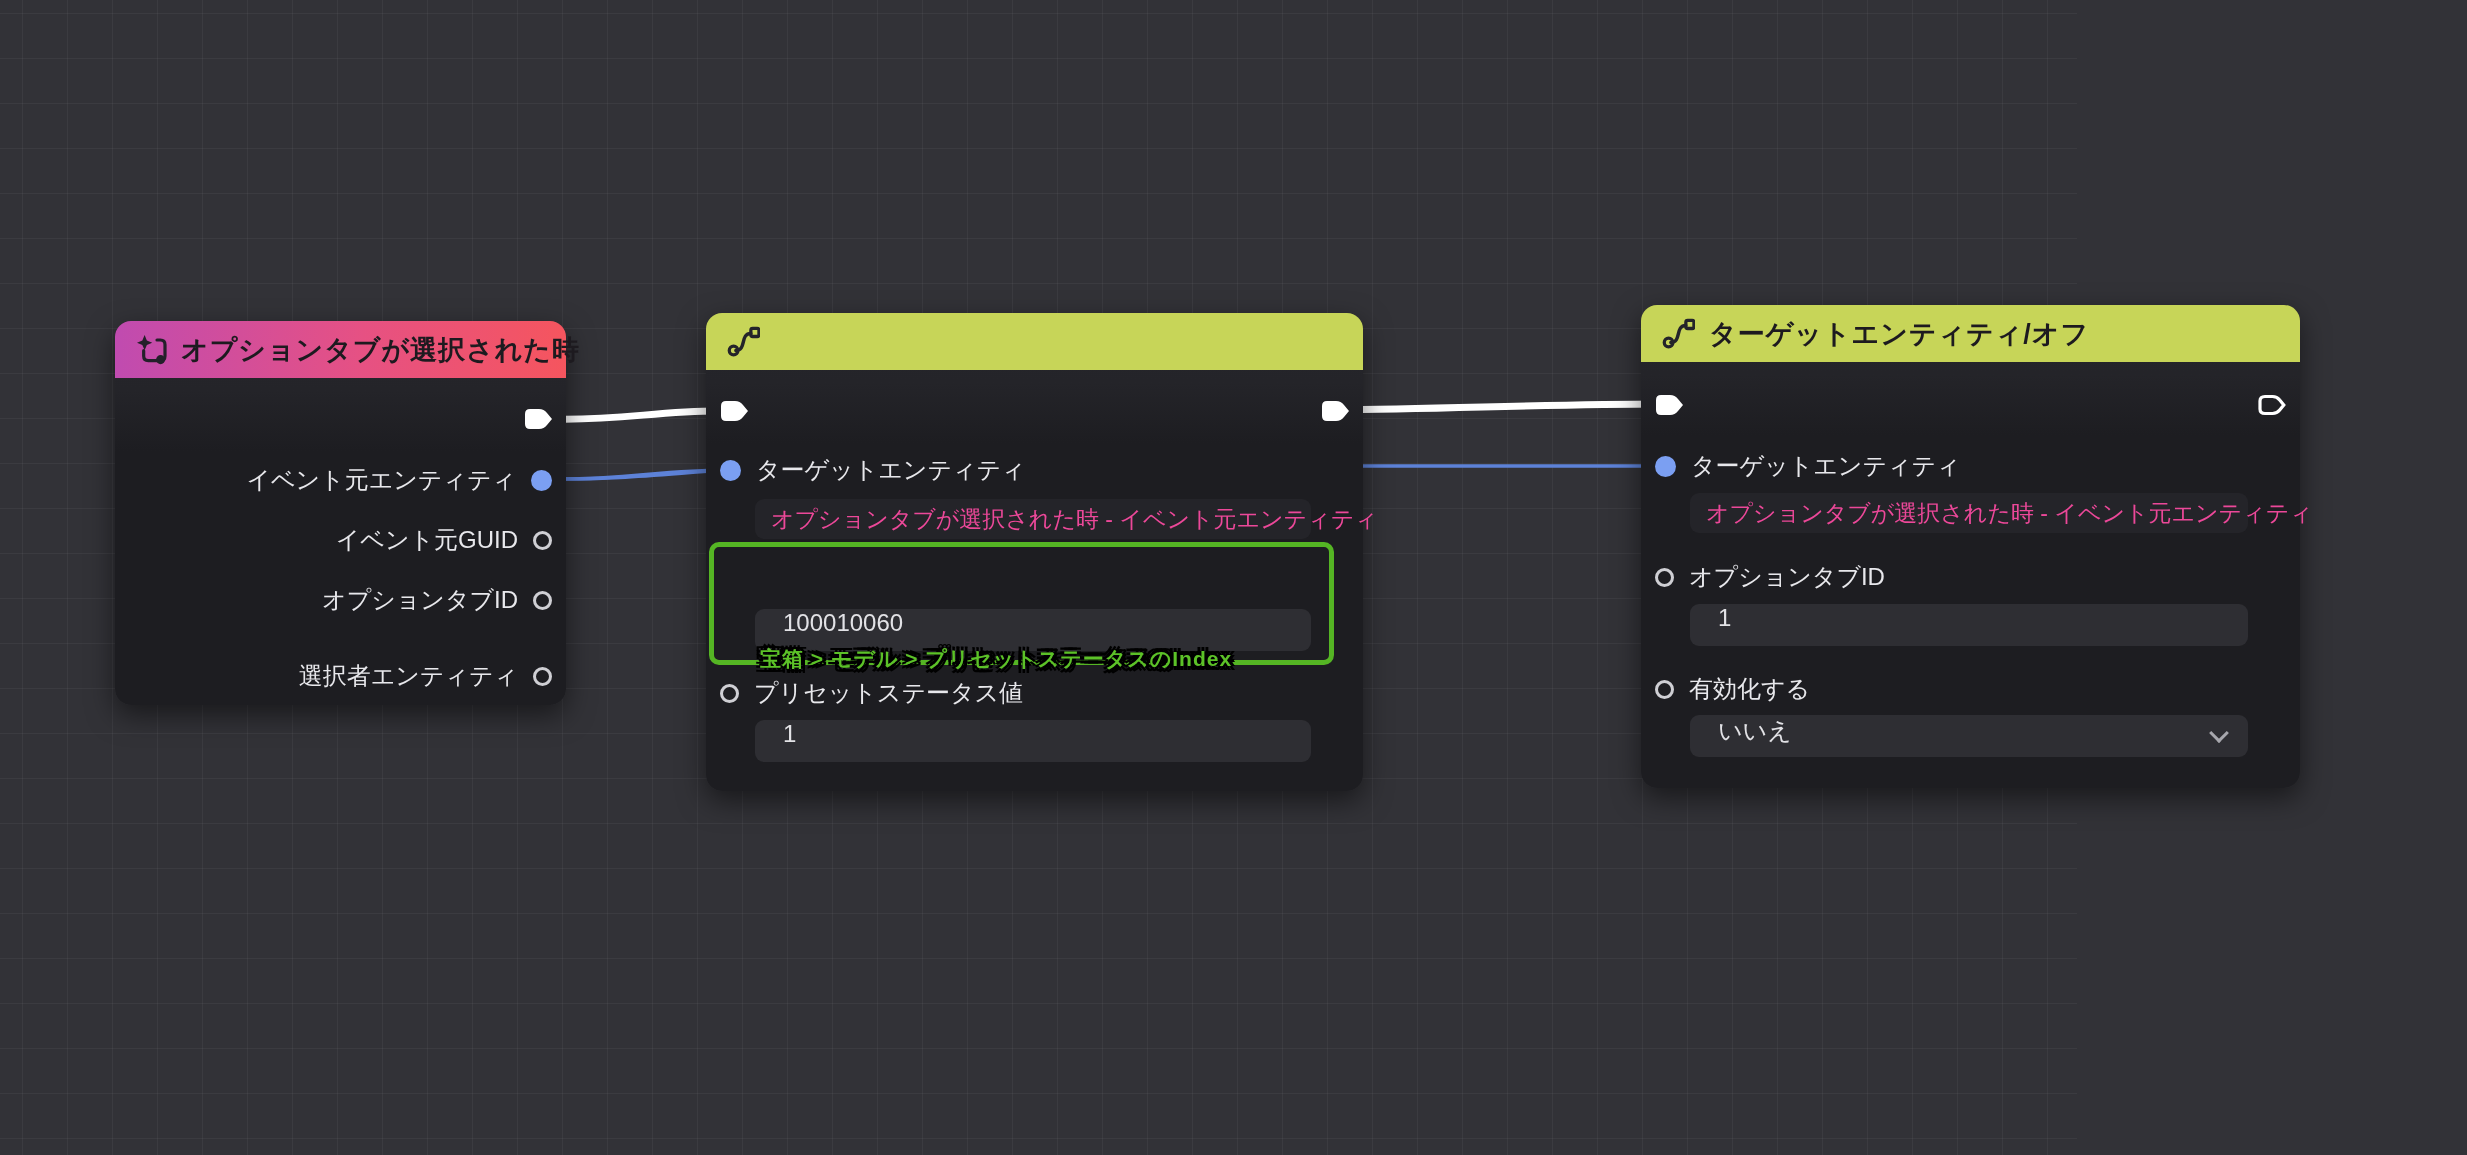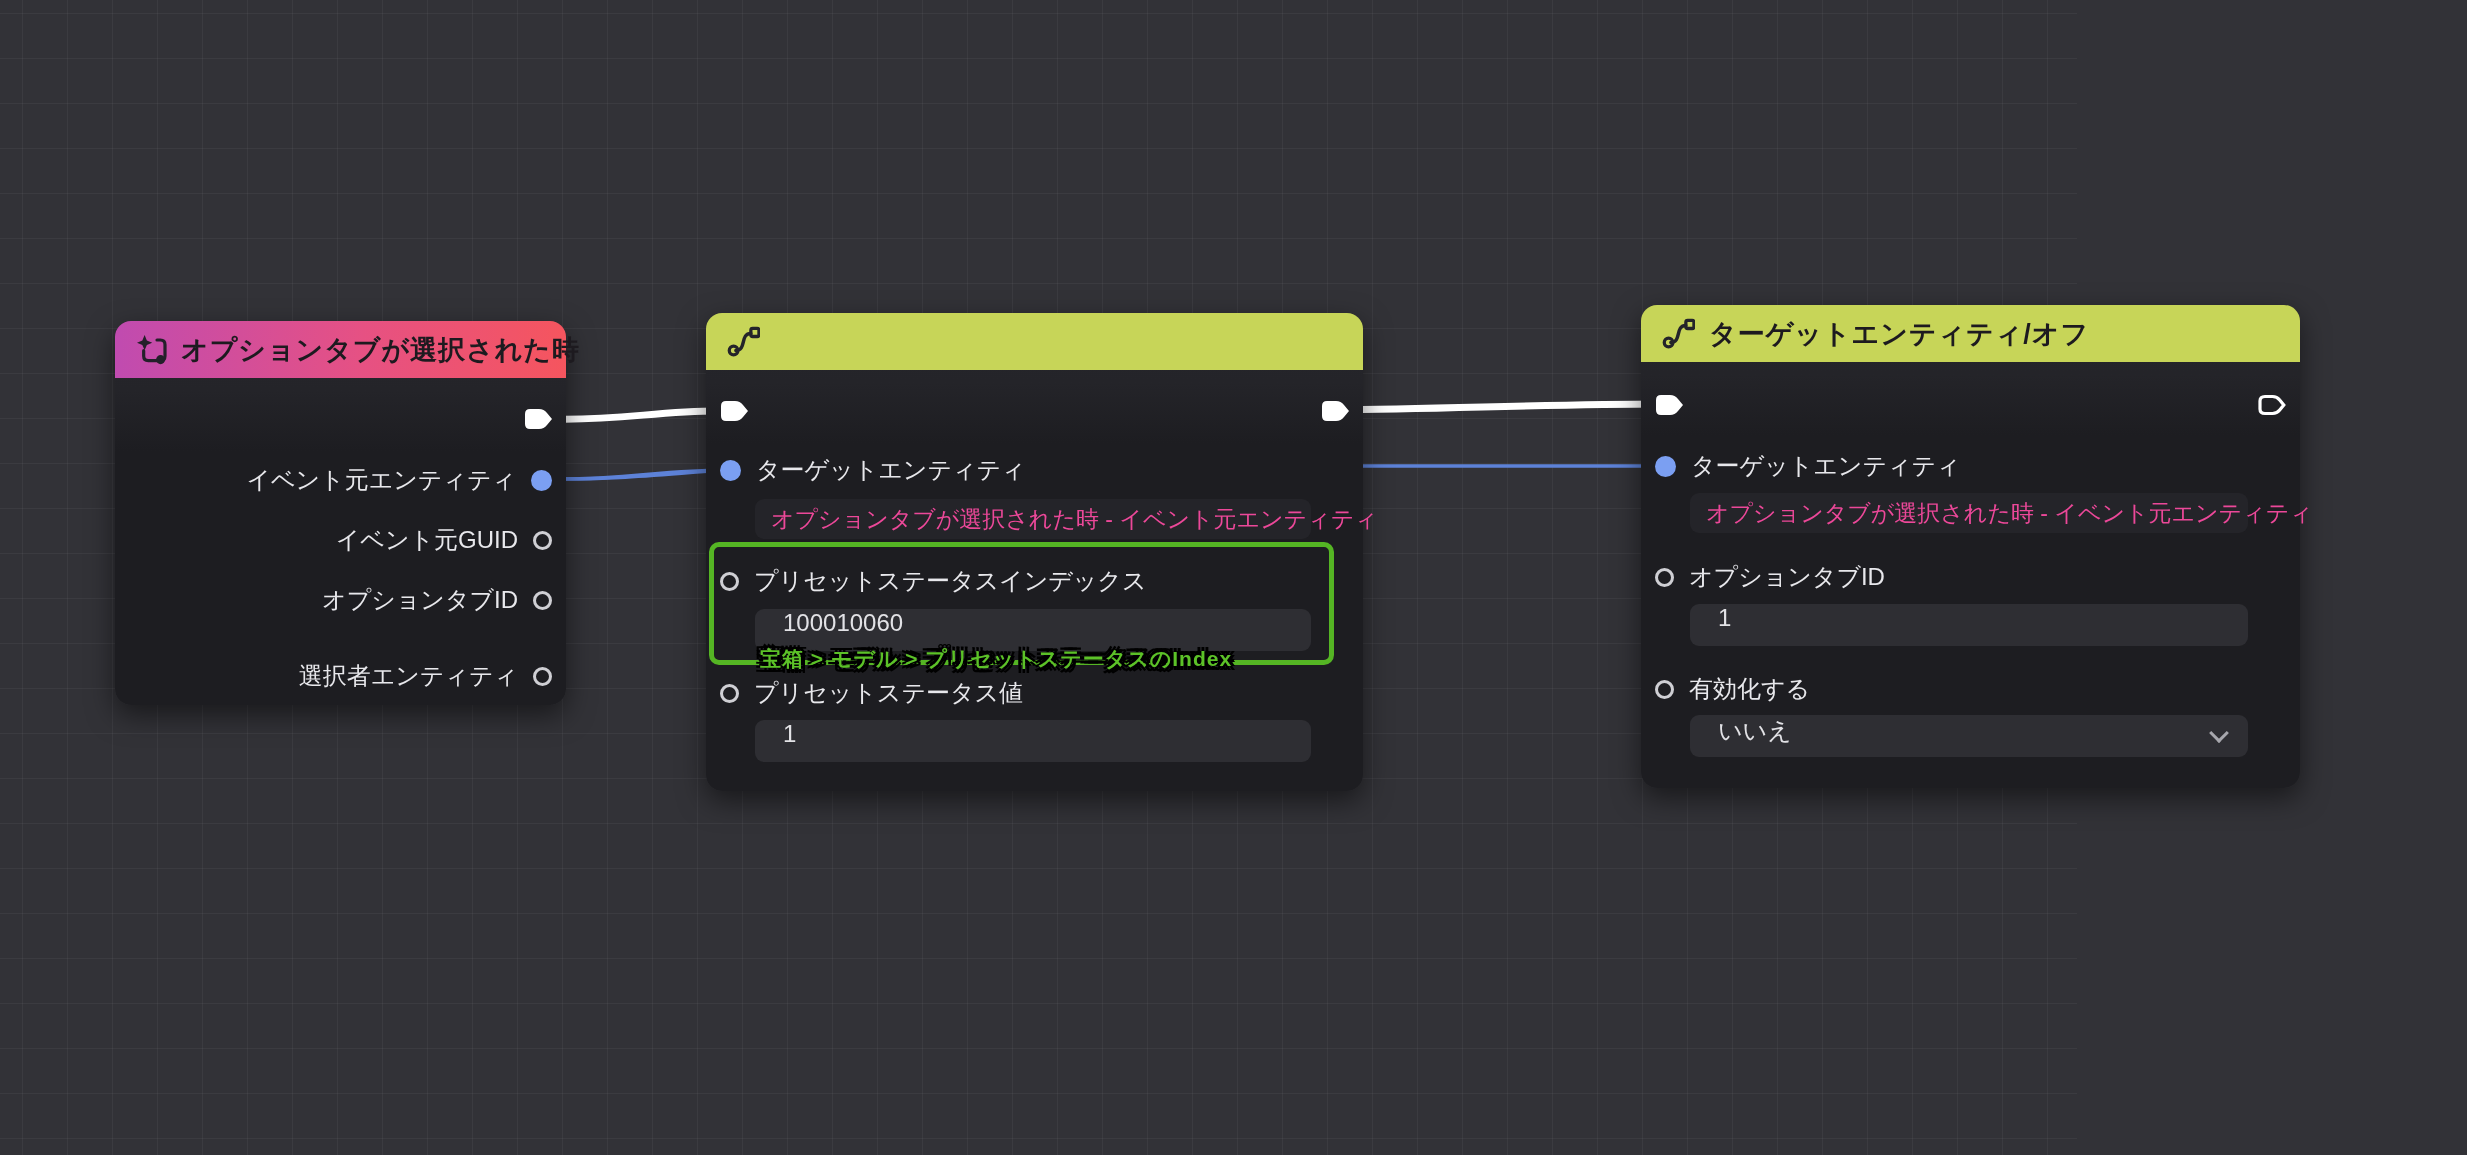--- a/index.html
+++ b/index.html
@@ -144,10 +144,6 @@
     <div class="chip" style="left:49px; top:186px; width:556px;">
       <span>オプションタブが選択された時 - イベント元エンティティ</span>
     </div>
-    <div class="row row-left" style="top:268px;">
-      <span class="pin-hollow"></span>
-      <span class="plabel">プリセットステータスインデックス</span>
-    </div>
     <div class="field" style="left:49px; top:296px; width:556px;">
       <span>100010060</span>
     </div>

